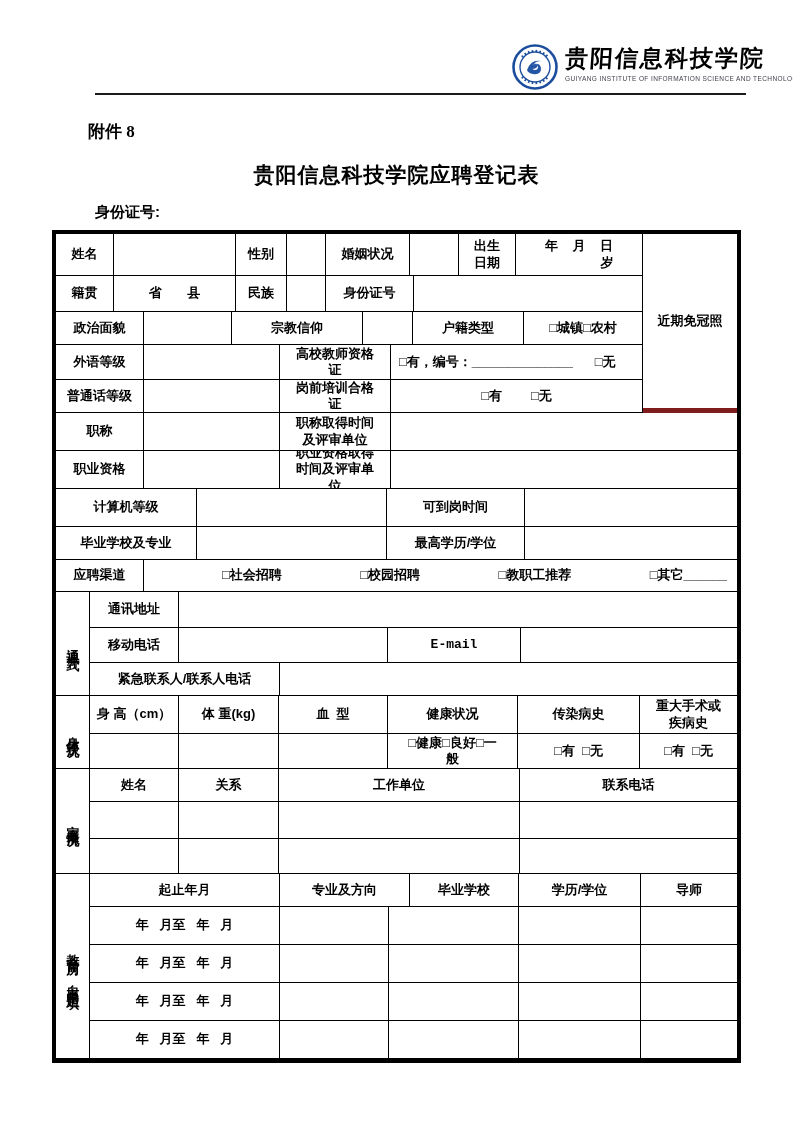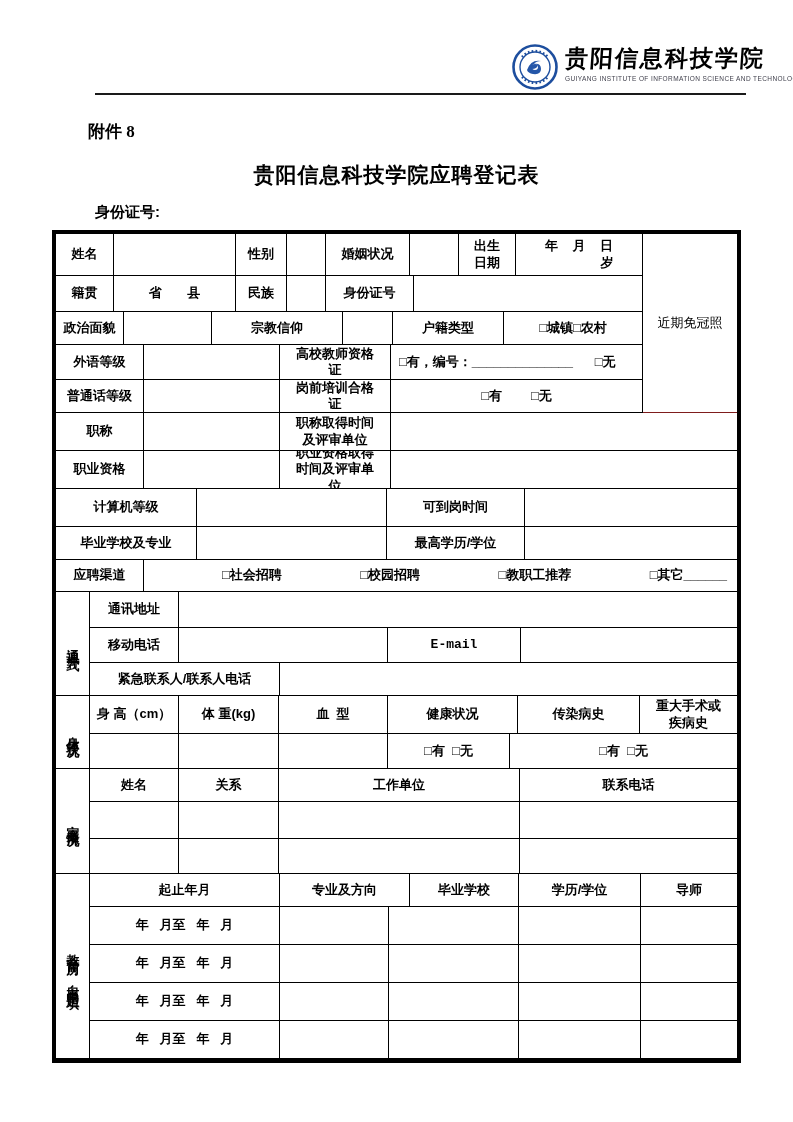--- a/index.html
+++ b/index.html
@@ -108,7 +108,7 @@
           <div class="c grow"></div>
         </div>
         <div class="row" style="height:33px">
-          <div class="c" style="width:68px">政治面貌</div>
+          <div class="c" style="width:88px">政治面貌</div>
           <div class="c" style="width:88px"></div>
           <div class="c" style="width:131px">宗教信仰</div>
           <div class="c" style="width:50px"></div>

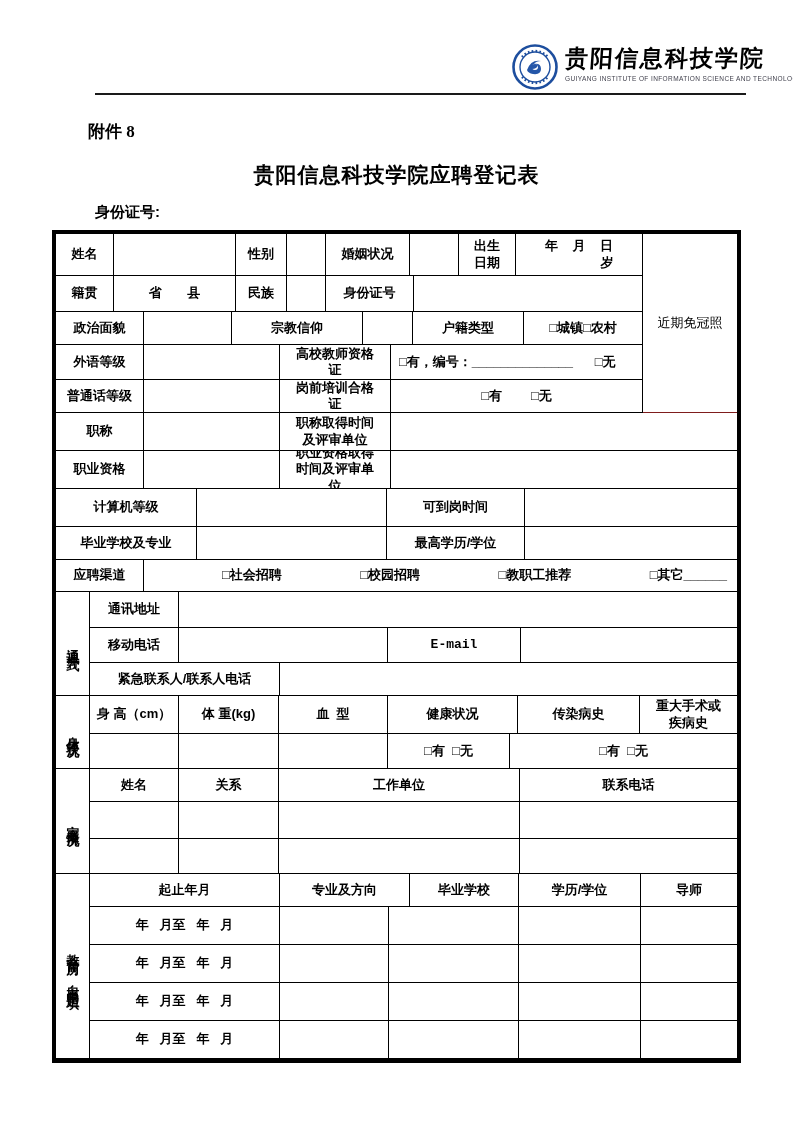--- a/index.html
+++ b/index.html
@@ -49,8 +49,8 @@
   .secrows { flex:1 1 auto; display:flex; flex-direction:column; min-width:0; }
   .sec1 { display:flex; width:100%; }
   .sec1-left { width:587px; flex:0 0 587px; display:flex; flex-direction:column; }
-  .photo-cell { flex:1 1 auto; border-bottom:1px solid #7f1d1d; display:flex; align-items:center;
-    justify-content:center; font-weight:normal; font-size:13px; }
+  .photo-cell { flex:1 1 auto; border-bottom:5px solid #7f1d1d; display:flex; align-items:center;
+    justify-content:center; font-weight:bold; font-size:13px; }
   .two-line { flex-direction:column; justify-content:center; }
   .two-line .l2 { width:100%; text-align:center; padding-left:56px; }
   .chan-strip { justify-content:space-between; padding:0 10px 0 78px; }

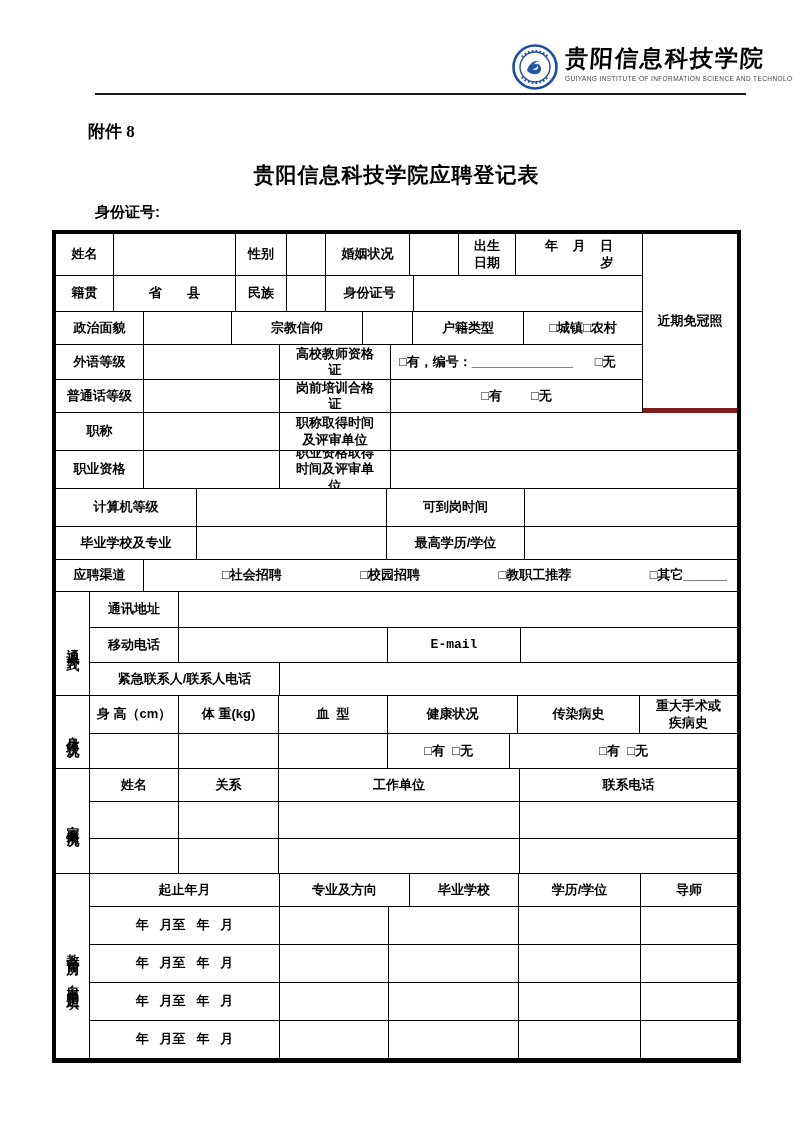--- a/index.html
+++ b/index.html
@@ -201,6 +201,7 @@
           <div class="c" style="width:89px"></div>
           <div class="c" style="width:100px"></div>
           <div class="c" style="width:109px"></div>
+          <div class="c wrapcell" style="width:130px">□健康□良好□一般</div>
           <div class="c pre" style="width:122px">□有  □无</div>
           <div class="c grow pre">□有  □无</div>
         </div>

